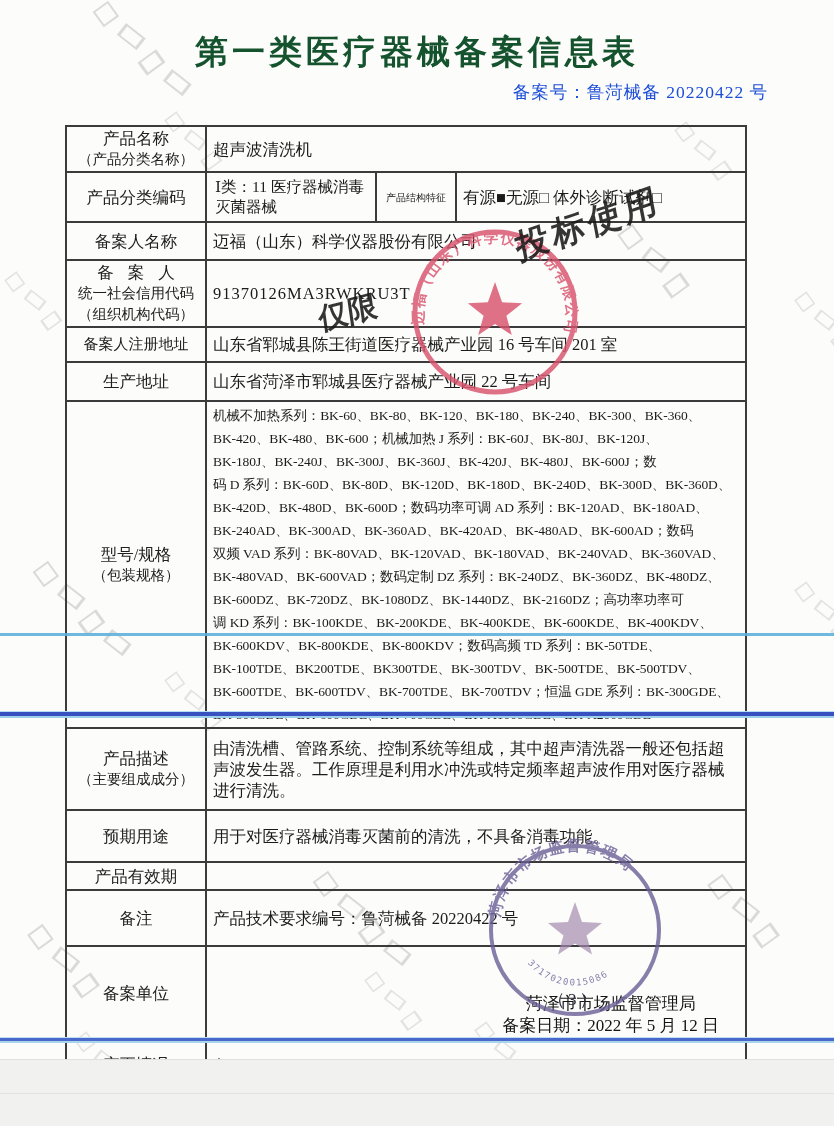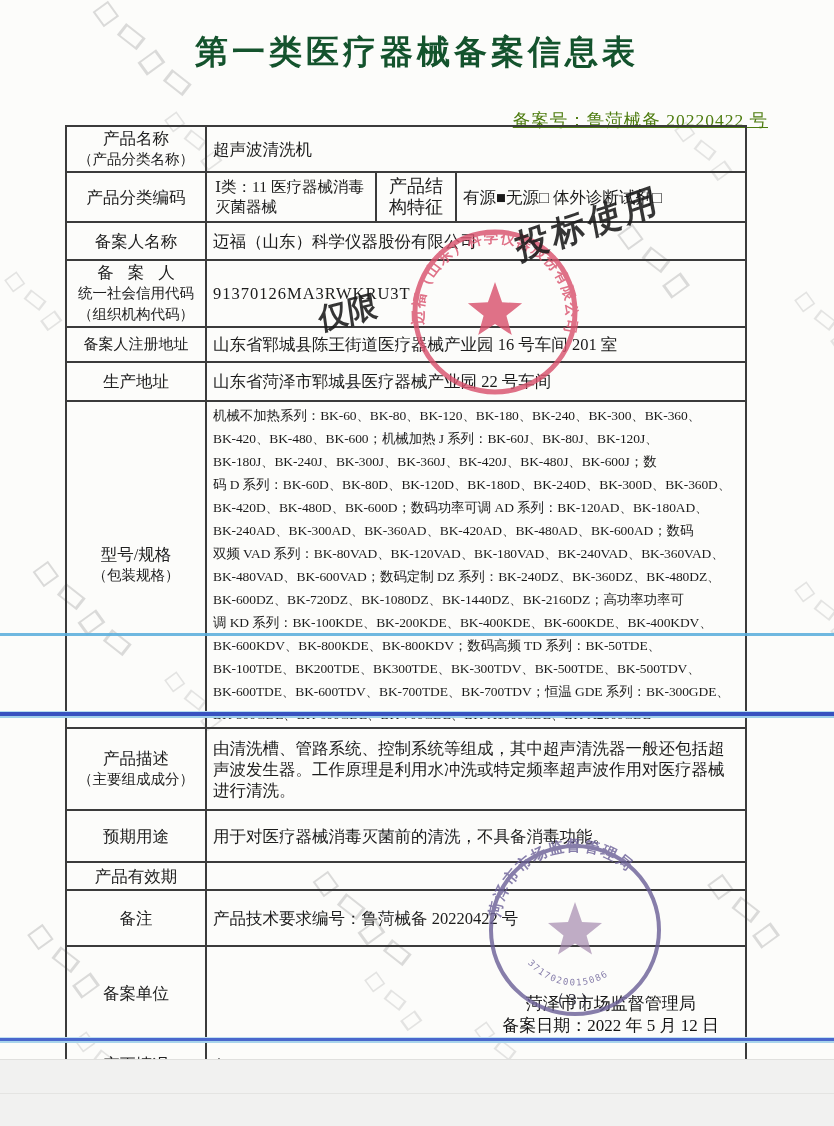--- a/index.html
+++ b/index.html
@@ -9,7 +9,7 @@
   .doc-title{position:absolute;top:30px;left:0;width:834px;text-align:center;
              font-size:33px;font-weight:700;letter-spacing:4px;color:#14532d;
              font-family:"Liberation Sans","DejaVu Sans",sans-serif;}
-  .filing-no{position:absolute;top:108px;right:66px;font-size:17.5px;letter-spacing:1px;color:#4d7c0f;text-decoration:underline;}
+  .filing-no{position:absolute;top:80px;right:66px;font-size:17.5px;letter-spacing:1px;color:#1d4ed8;}
   
   table.doc{position:absolute;left:65px;top:125px;width:680px;border-collapse:collapse;
             table-layout:fixed;}

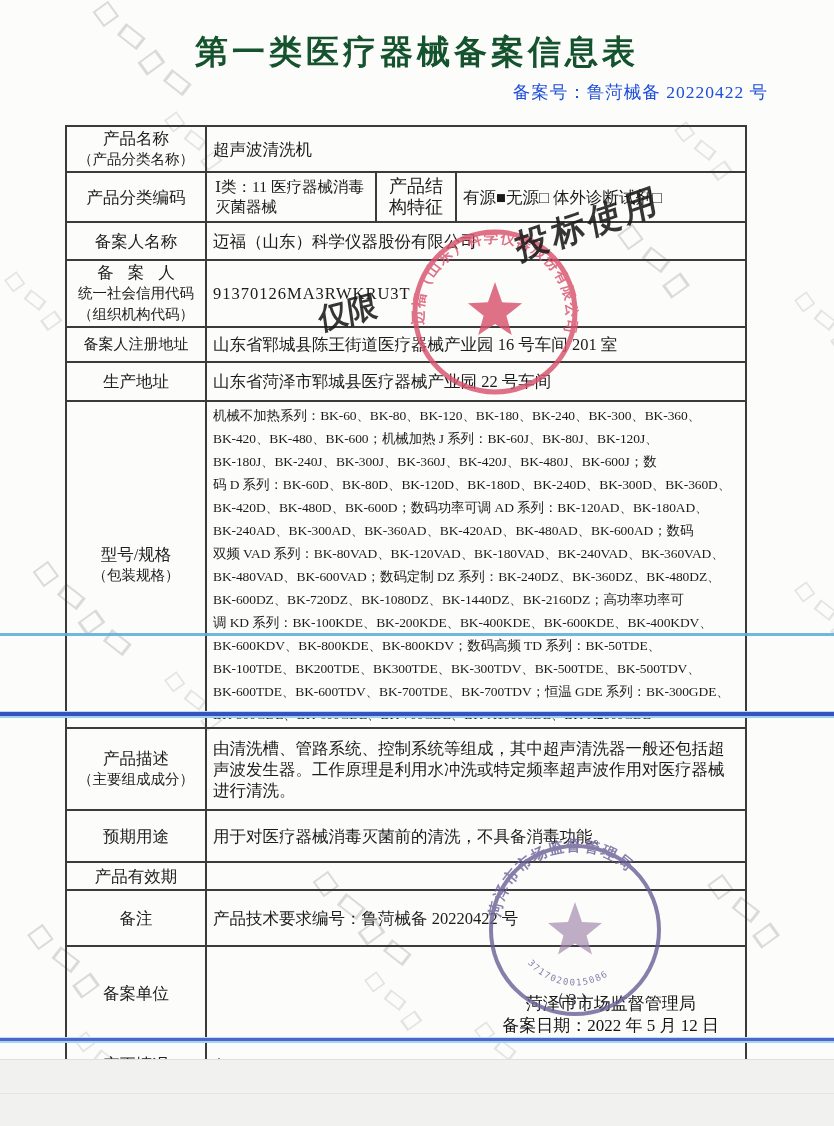--- a/index.html
+++ b/index.html
@@ -160,7 +160,7 @@
     <tr style="height:50px">
       <td class="lbl">产品分类编码</td>
       <td class="val" style="font-size:15.5px;line-height:20px;padding-left:8px">Ⅰ类：11 医疗器械消毒灭菌器械</td>
-      <td class="lbl" style="font-size:18px">产品结构特征</td>
+      <td class="lbl" style="font-size:10px">产品结构特征</td>
       <td class="val">有源■无源□ 体外诊断试剂□</td>
     </tr>
 

